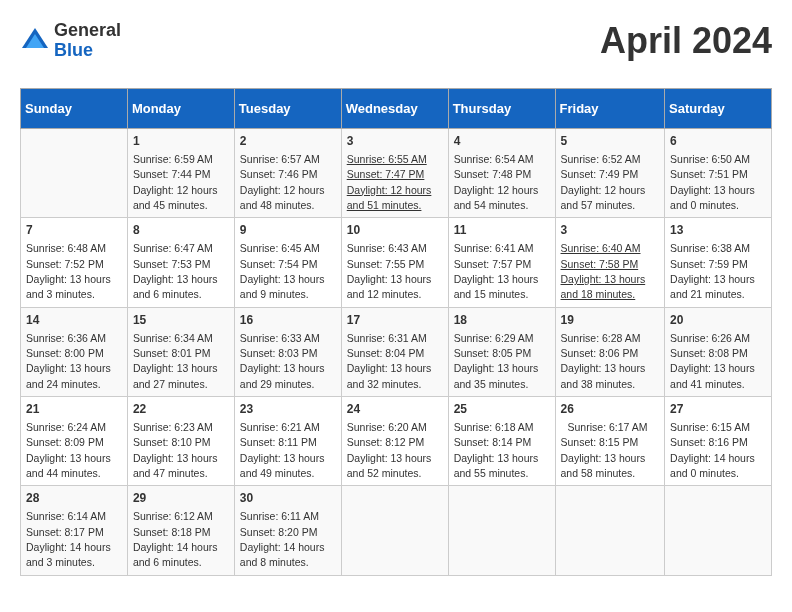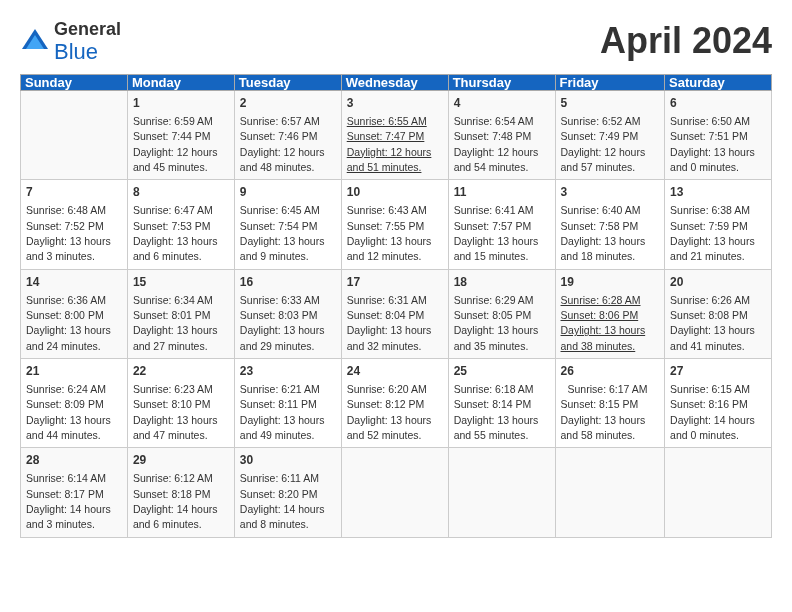--- a/index.html
+++ b/index.html
@@ -13,8 +13,8 @@
     .header {
       display: flex;
       justify-content: space-between;
-      align-items: flex-start;
-      margin-bottom: 10px;
+      align-items: center;
+      margin-bottom: 26px;
     }
     .logo {
       display: flex;

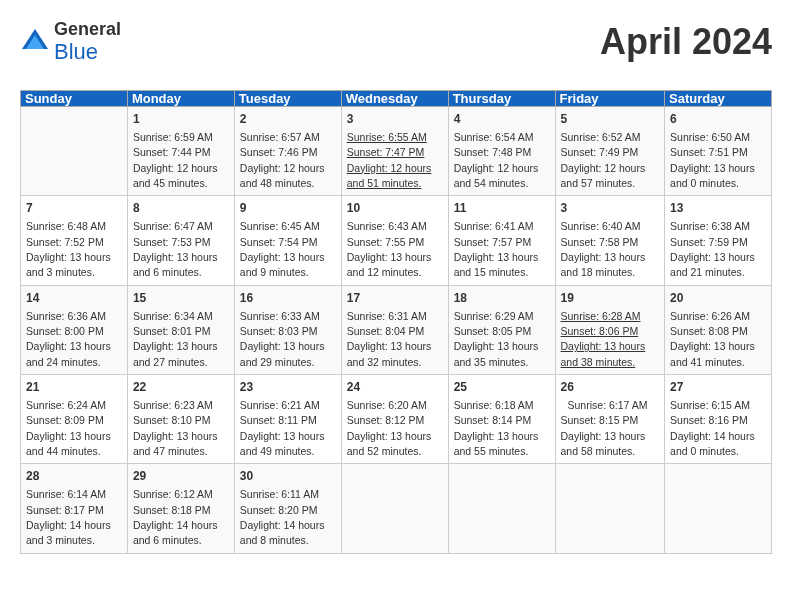--- a/index.html
+++ b/index.html
@@ -31,8 +31,8 @@
       color: #333;
     }
     .logo-blue {
-      font-size: 22px;
-      font-weight: normal;
+      font-size: 18px;
+      font-weight: bold;
       color: #1565c0;
     }
     .logo-icon {

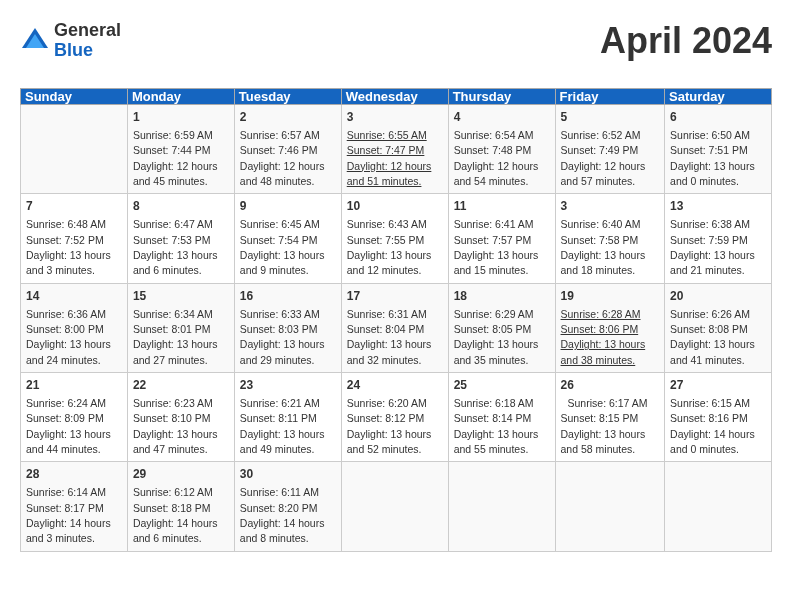--- a/index.html
+++ b/index.html
@@ -60,7 +60,7 @@
     thead tr th {
       background-color: #1565c0;
       color: #fff;
-      padding: 0 4px;
+      padding: 12px 4px;
       text-align: left;
       font-size: 13px;
       font-weight: bold;

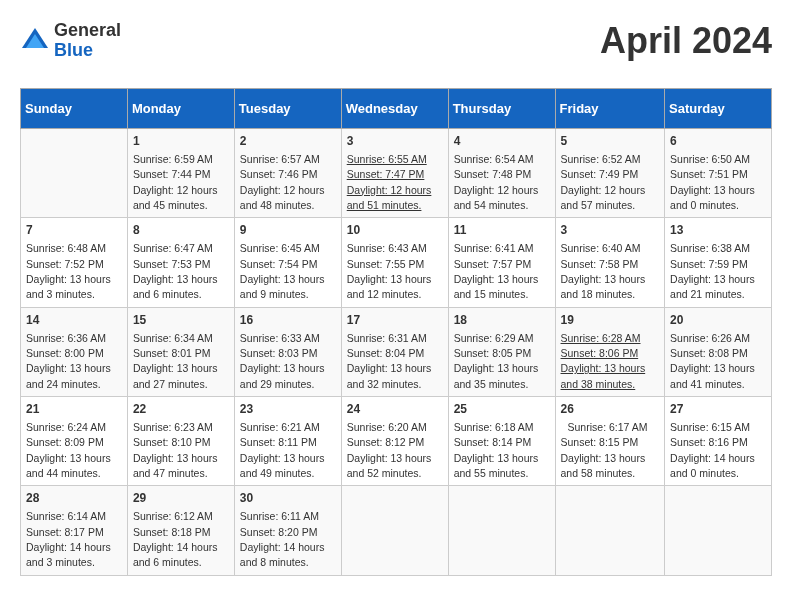--- a/index.html
+++ b/index.html
@@ -174,7 +174,7 @@
 Sunset: 7:57 PM
 Daylight: 13 hours
 and 15 minutes.</span></td>
-        <td><span class="day-num">3</span><span class="day-info" style="white-space: pre-line;">Sunrise: 6:40 AM
+        <td><span class="day-num">3</span><span class="day-info" style="white-space: pre-line; text-decoration: underline;">Sunrise: 6:40 AM
 Sunset: 7:58 PM
 Daylight: 13 hours
 and 18 minutes.</span></td>

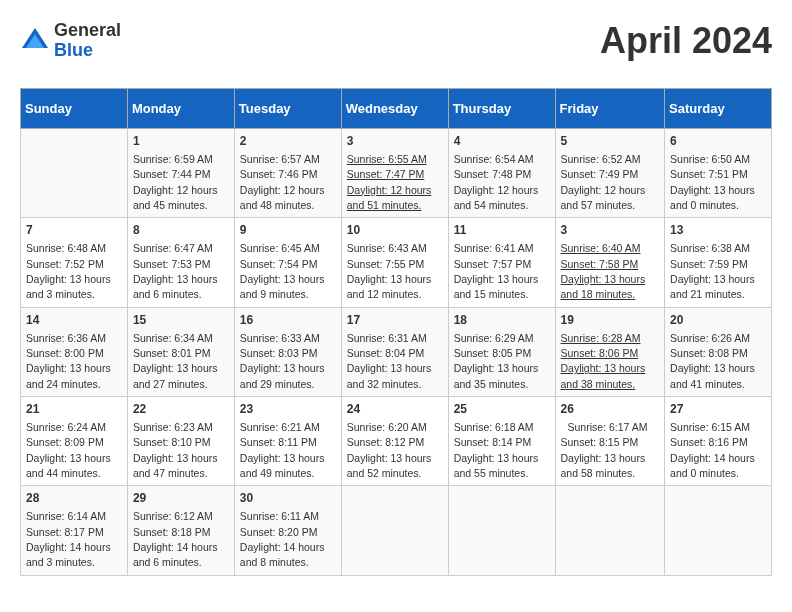--- a/index.html
+++ b/index.html
@@ -204,7 +204,7 @@
 Sunset: 8:05 PM
 Daylight: 13 hours
 and 35 minutes.</span></td>
-        <td><span class="day-num">19</span><span class="day-info" style="white-space: pre-line; text-decoration: underline;">Sunrise: 6:28 AM
+        <td><span class="day-num">19</span><span class="day-info" style="white-space: pre-line;">Sunrise: 6:28 AM
 Sunset: 8:06 PM
 Daylight: 13 hours
 and 38 minutes.</span></td>

